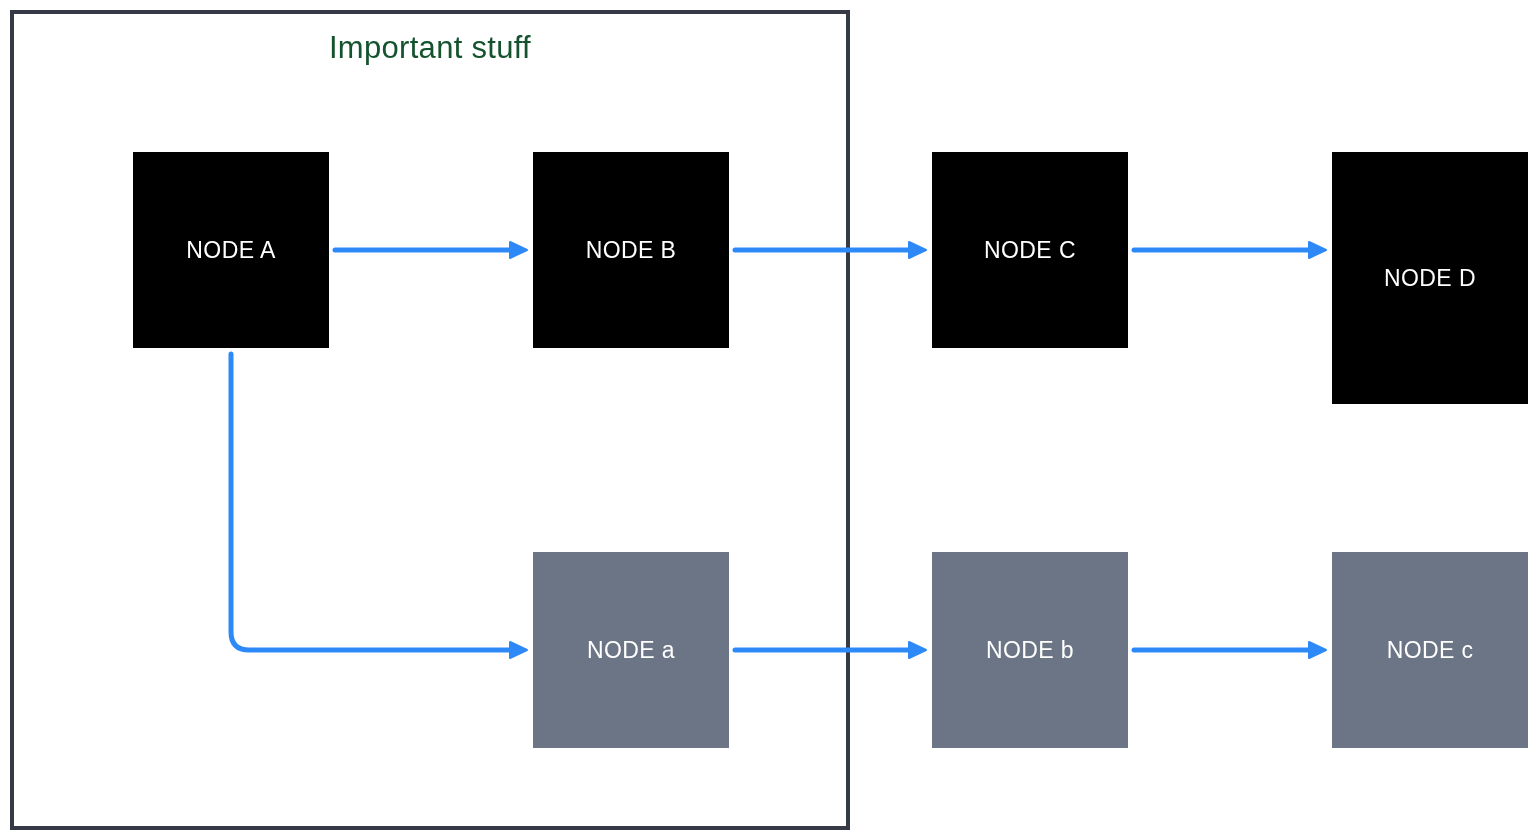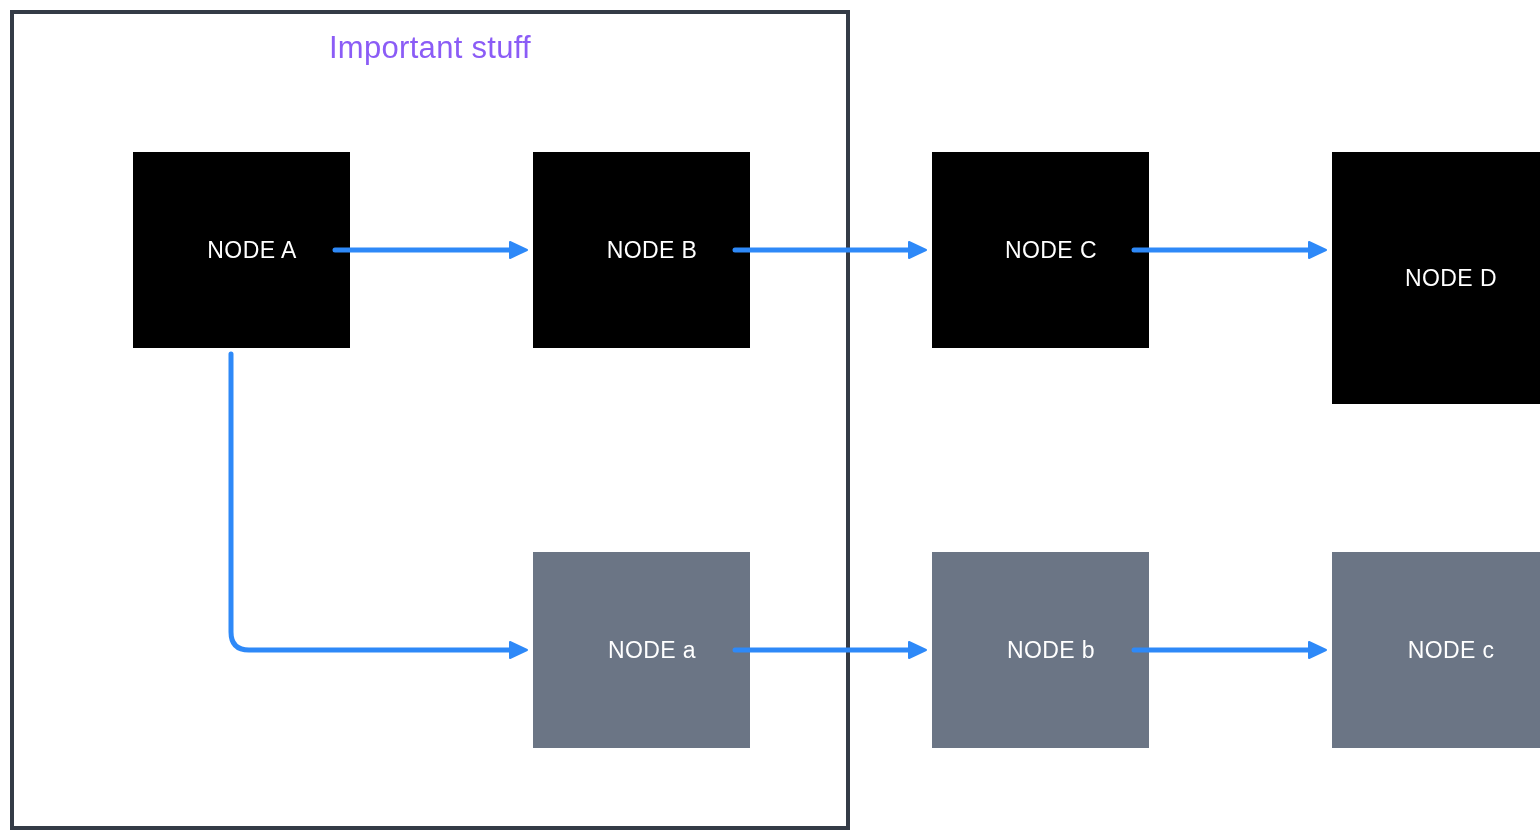--- a/index.html
+++ b/index.html
@@ -57,7 +57,7 @@
 
 <div id="canvas" style="width: 1540px; height: 840px;">
   <div id="group-box" style="left: 10px; top: 10px; width: 840px; height: 820px; border-color: rgb(52, 59, 70);">
-    <div id="group-title" style="color: #8b5cf6;">Important stuff</div>
+    <div id="group-title" style="color: #14532d;">Important stuff</div>
   </div>
   <div id="nodes-layer">
       <div class="node" style="left: 133px; top: 152px; width: 196px; height: 196px; background: rgb(0, 0, 0); color: rgb(255, 255, 255);">NODE A</div>

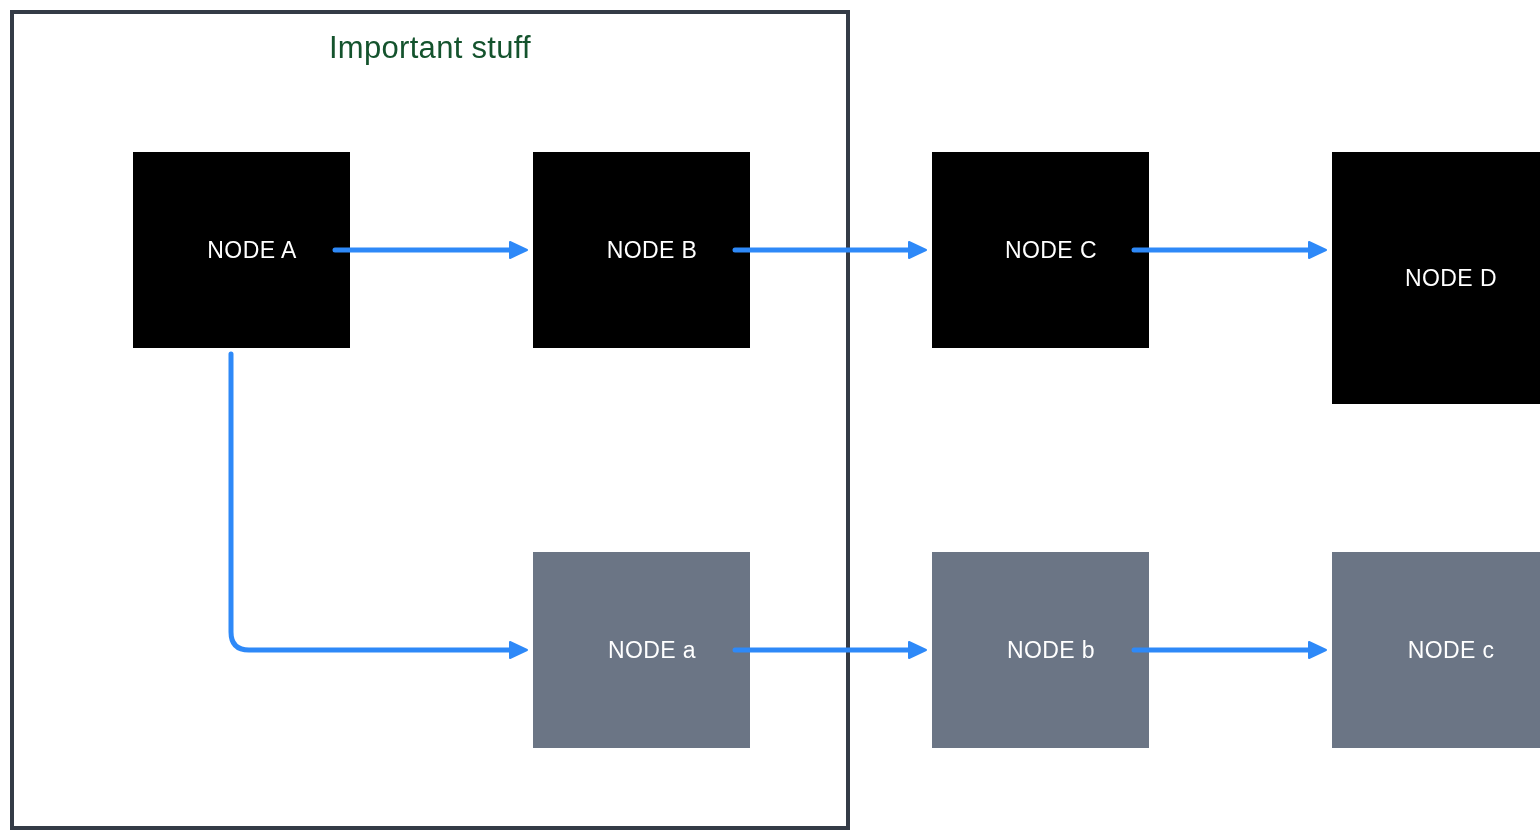--- a/index.html
+++ b/index.html
@@ -40,7 +40,6 @@
     font-size: 23px;
     letter-spacing: 0.4px;
     user-select: none;
-    padding-left: 21px;
   }
   #edge-layer {
     position: absolute;

